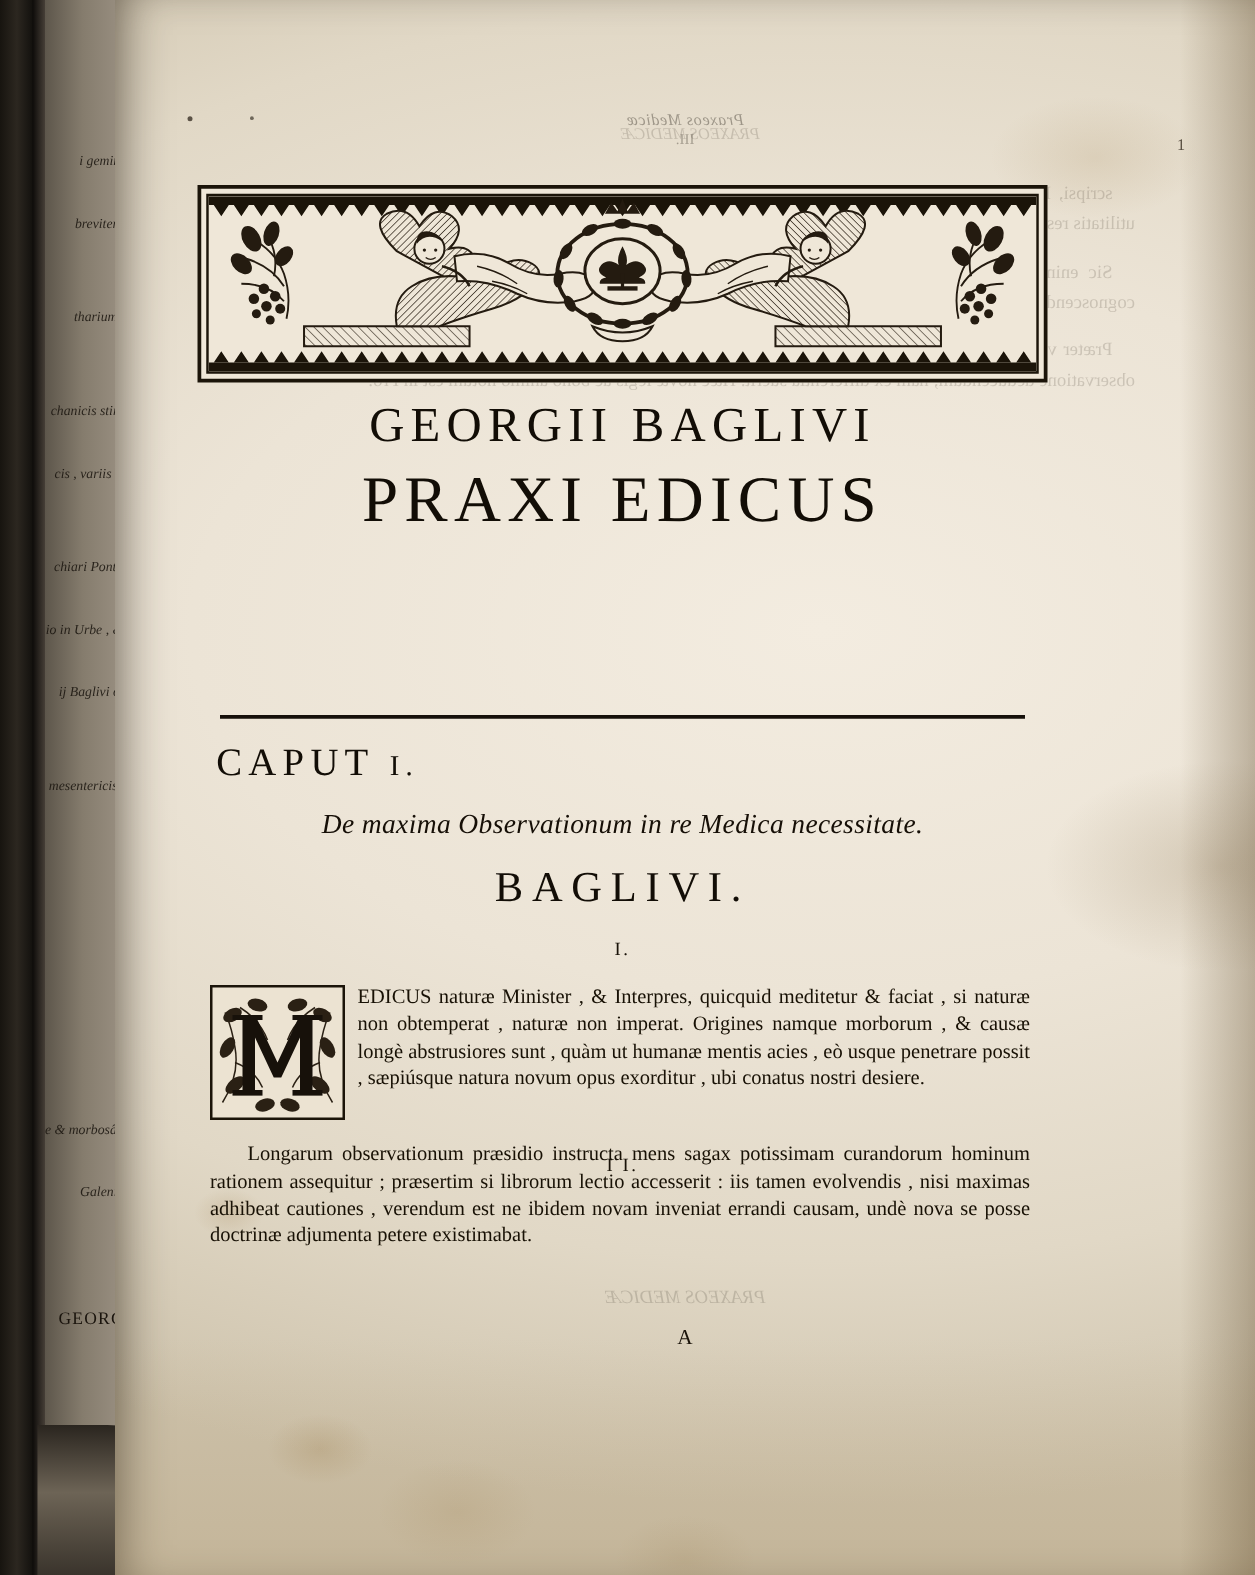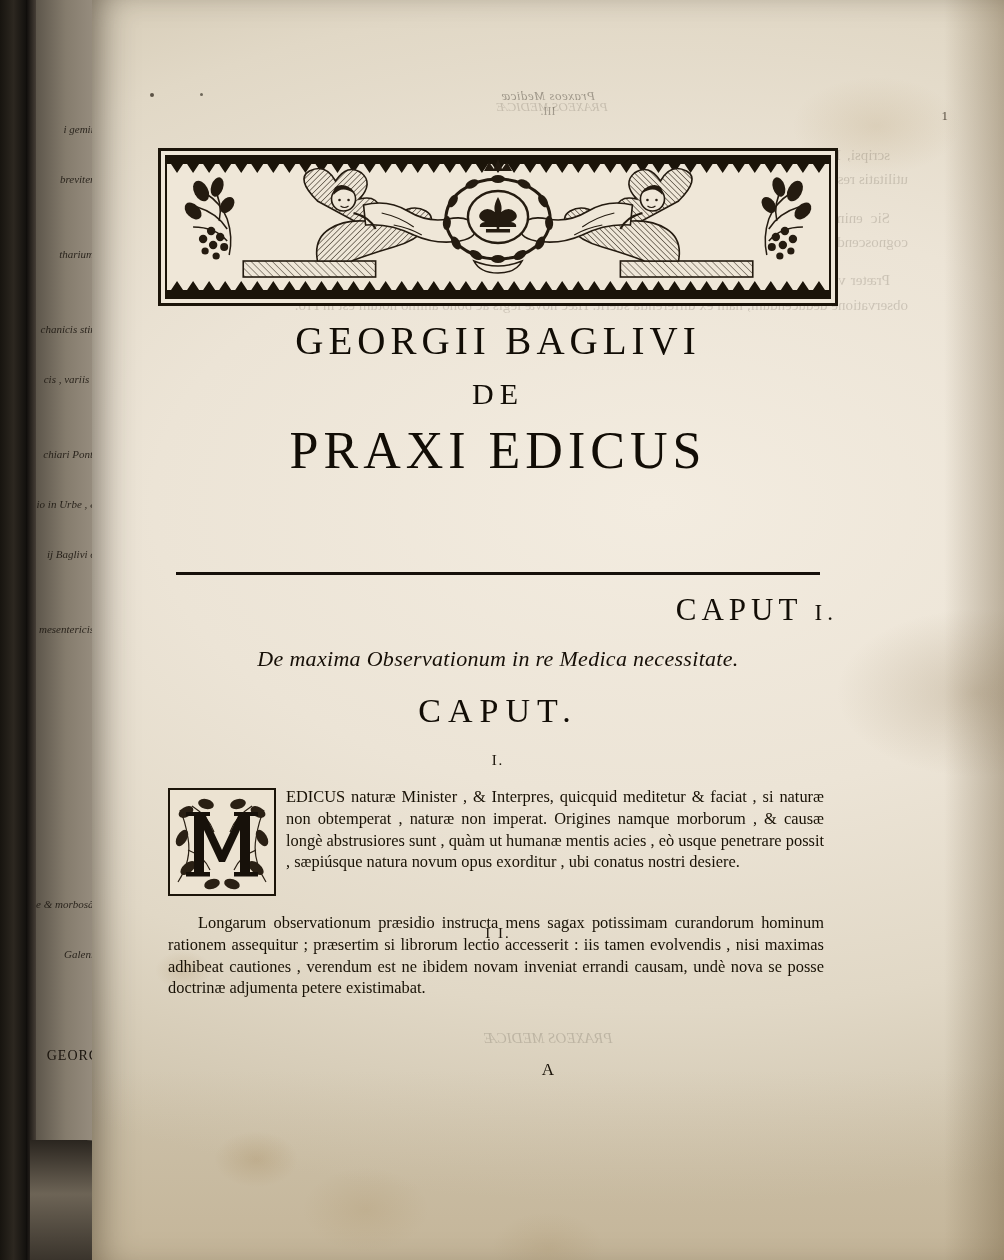--- a/index.html
+++ b/index.html
@@ -551,7 +551,6 @@
 
       <div class="title-block">
         <div class="t-main">GEORGII BAGLIVI</div>
-        <div class="t-de">DE</div>
         <div class="t-main2">PRAXI EDICUS</div>
       </div>
 

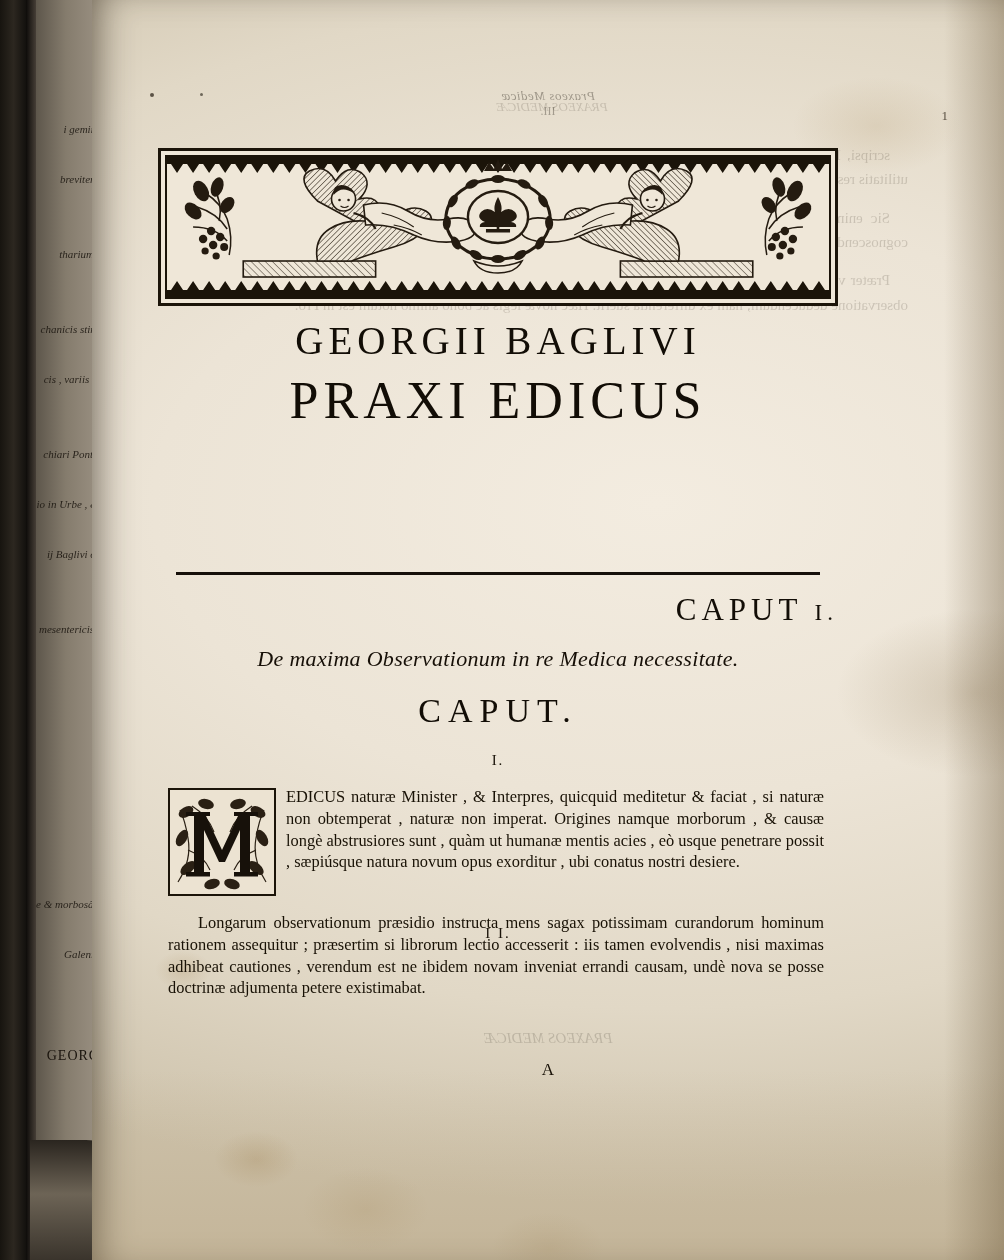--- a/index.html
+++ b/index.html
@@ -231,9 +231,9 @@
 
   .caput {
     position: absolute;
-    left: 66px; top: 592px;
+    left: 81px; top: 592px;
     width: 680px;
-    text-align: right;
+    text-align: left;
     font-size: 31px;
     letter-spacing: 5px;
     color: #120d06;

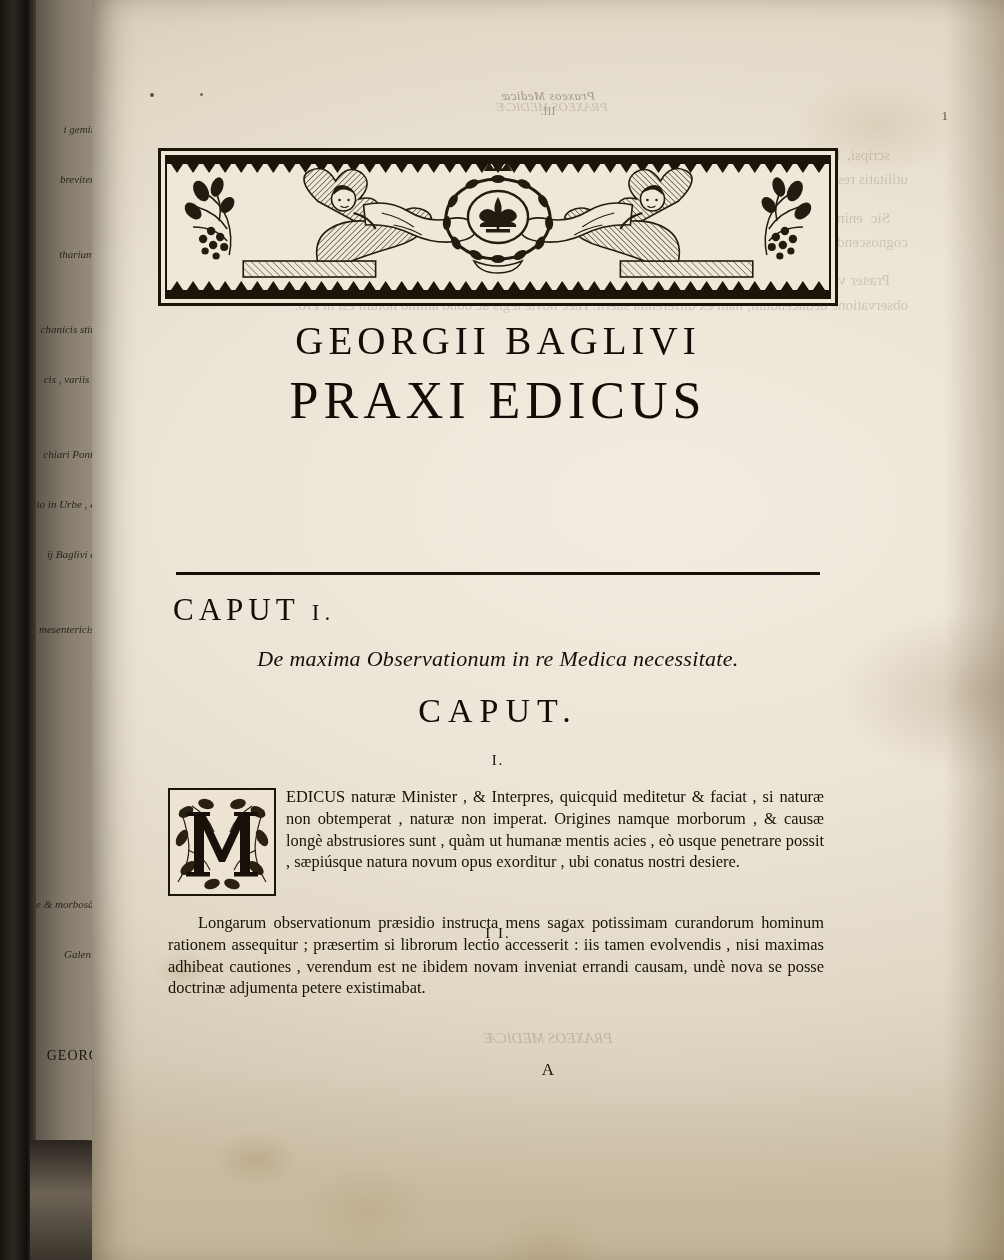--- a/index.html
+++ b/index.html
@@ -563,7 +563,7 @@
 
       <div class="subtitle">De maxima Observationum in re Medica necessitate.</div>
 
-      <div class="monita">CAPUT.</div>
+      <div class="monita">BAGLIVI.</div>
 
       <div class="secnum n1">I.</div>
 

